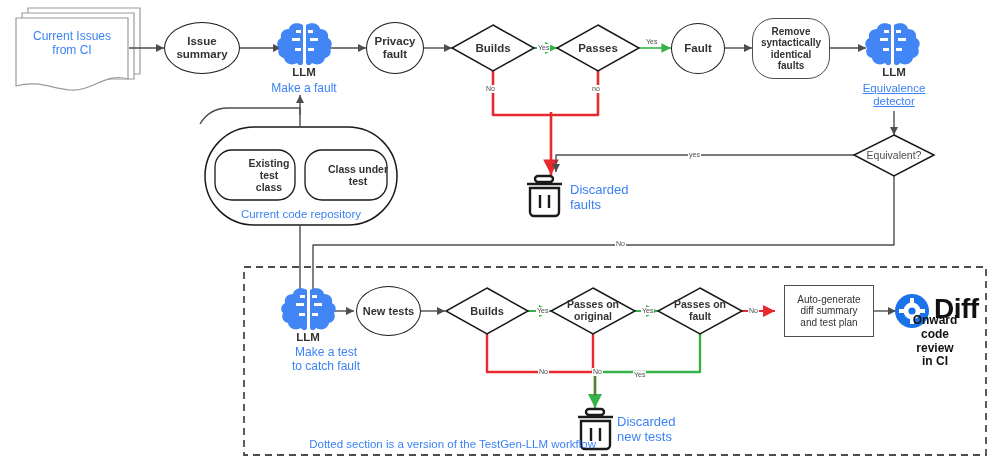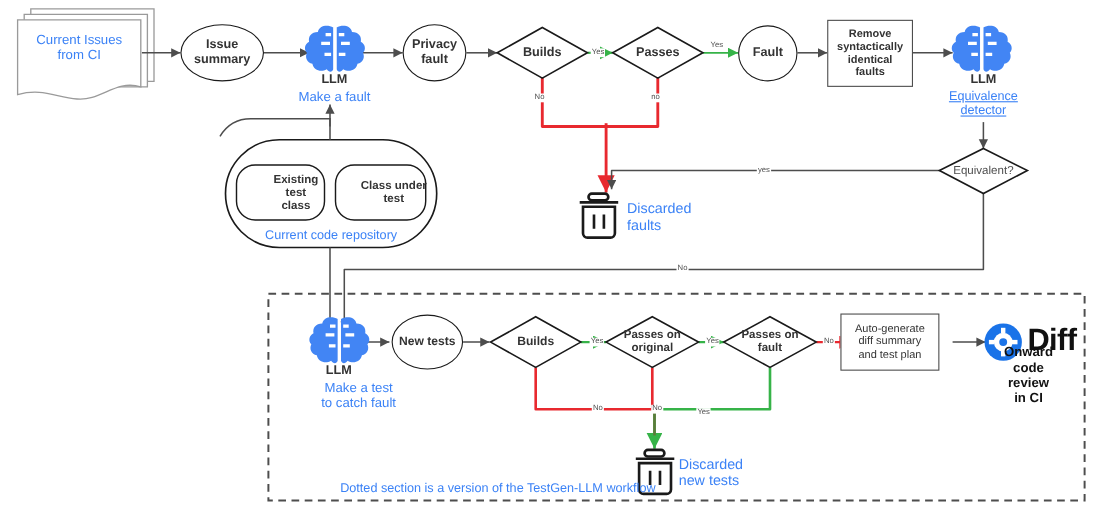--- a/index.html
+++ b/index.html
@@ -181,7 +181,7 @@
 
   <div class="node oval" style="left:671px;top:23px;width:54px;height:51px;font-size:11.5px;">Fault</div>
 
-  <div class="node rect" style="left:752px;top:18px;width:78px;height:61px;font-size:10px;white-space:pre-line;">Remove
+  <div class="node rect" style="left:752px;top:18px;width:78px;height:61px;font-size:10px;white-space:pre-line;border-radius:22px;">Remove
 syntactically
 identical
 faults</div>

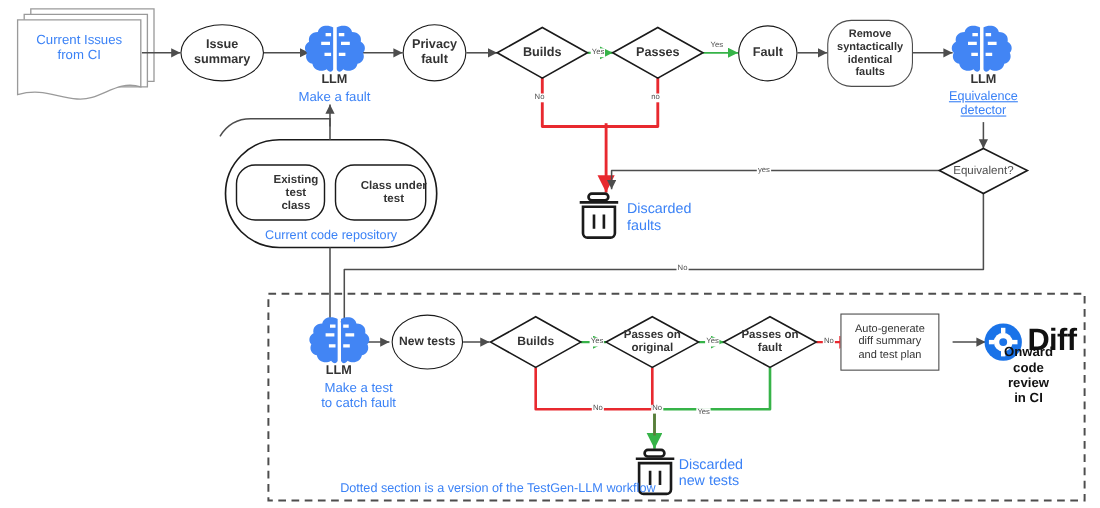--- a/index.html
+++ b/index.html
@@ -221,7 +221,7 @@
 fault</div>
   </div>
 
-  <div class="node rect" style="left:764px;top:285px;width:90px;height:52px;font-size:10px;font-weight:normal;white-space:pre-line;">Auto-generate
+  <div class="node rect" style="left:784px;top:285px;width:90px;height:52px;font-size:10px;font-weight:normal;white-space:pre-line;">Auto-generate
 diff summary
 and test plan</div>
 

